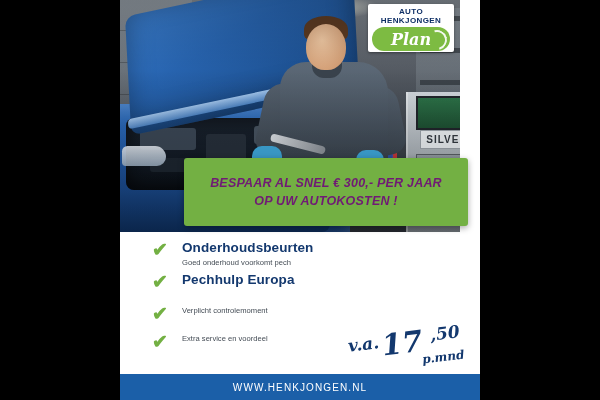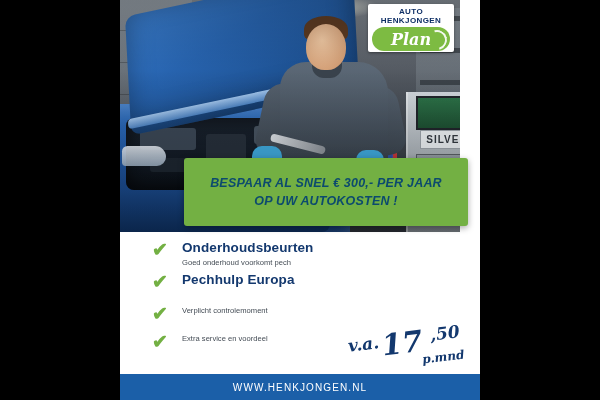--- a/index.html
+++ b/index.html
@@ -280,7 +280,7 @@
     box-sizing: border-box;
   }
   .banner div {
-    color: #0c4a6e;
+    color: #701a75;
     font-weight: bold;
     font-style: italic;
     font-size: 12.5px;

